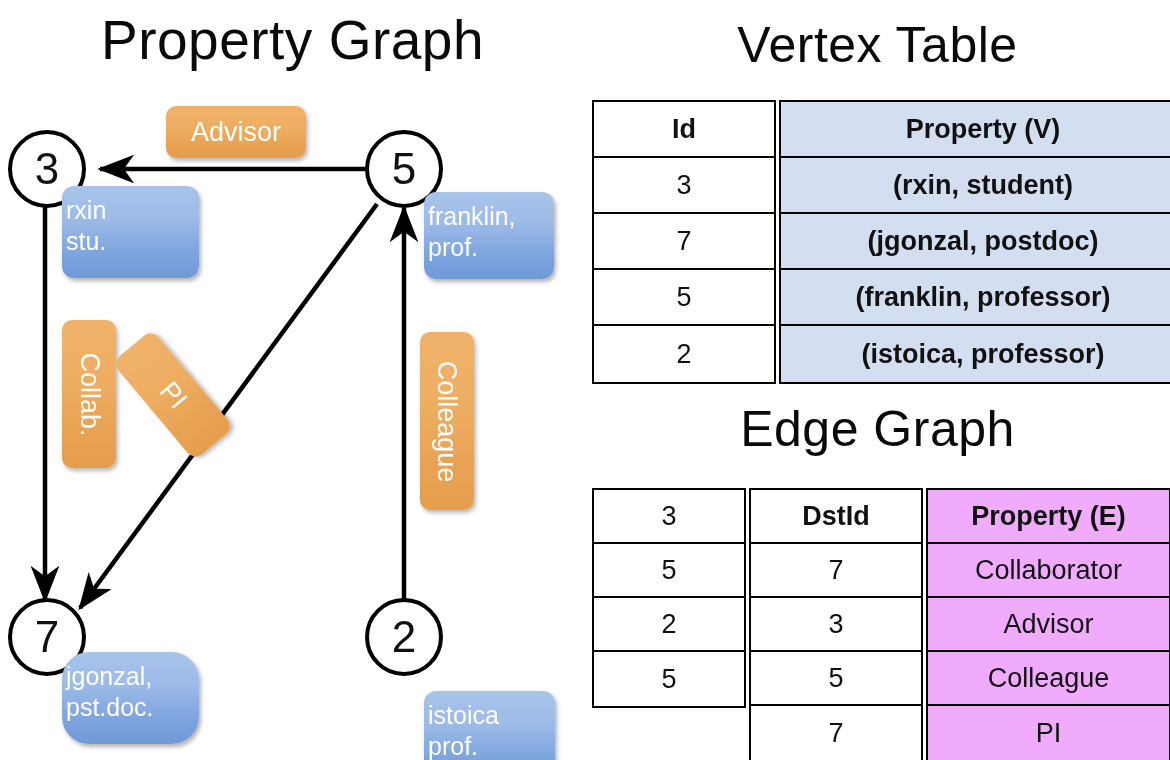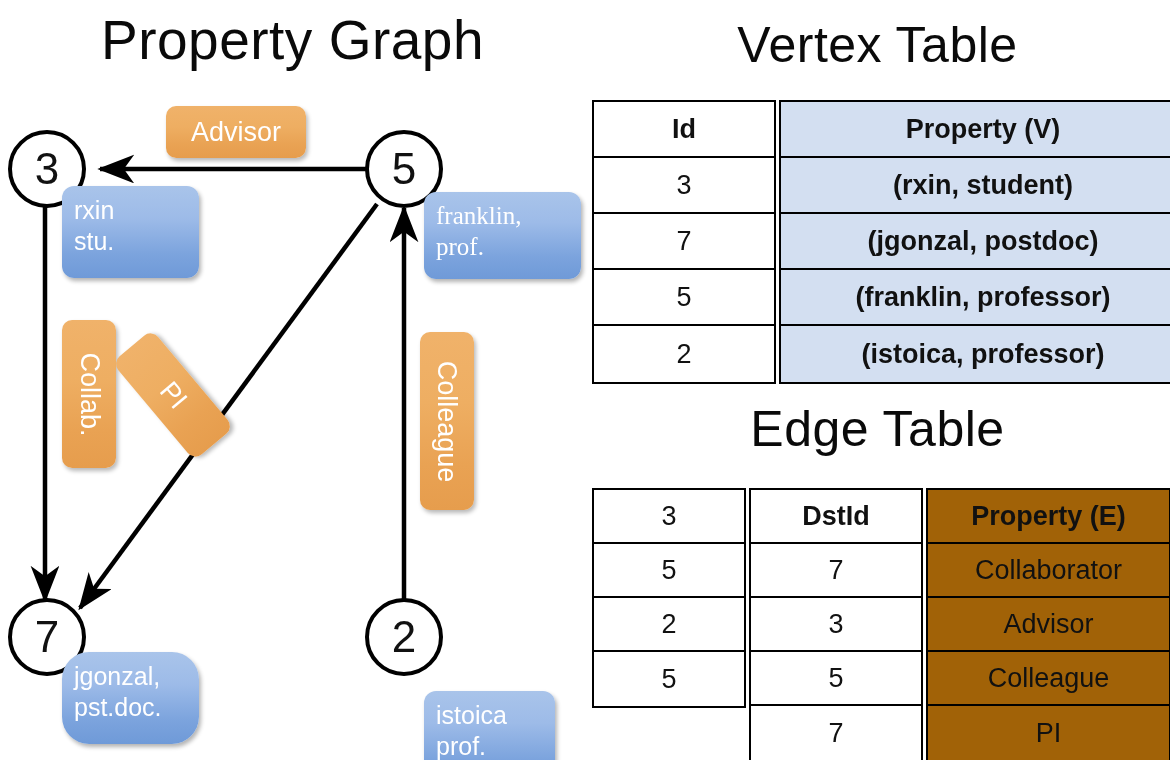--- a/index.html
+++ b/index.html
@@ -84,7 +84,7 @@
     font-size: 25px;
     font-weight: 300;
     line-height: 1.22;
-    padding: 9px 0 0 12px;
+    padding: 9px 0 0 4px;
     z-index: 4;
     font-family: "Liberation Sans", sans-serif;
   }

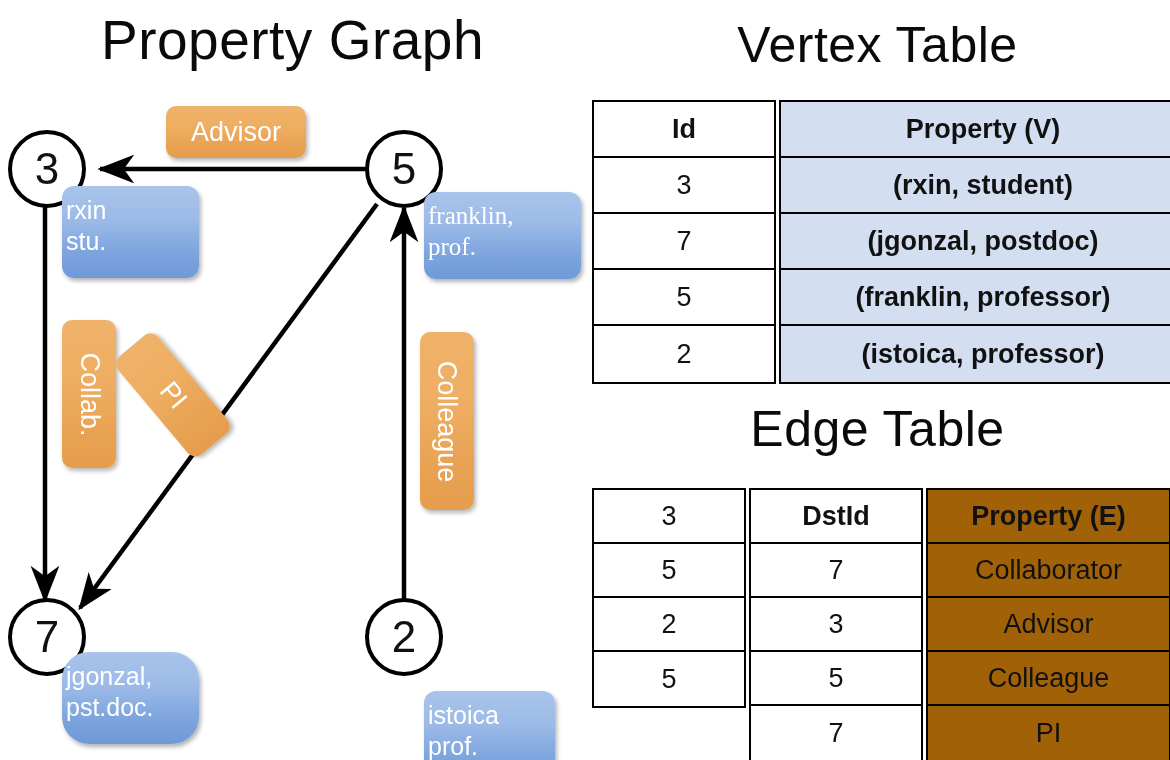--- a/index.html
+++ b/index.html
@@ -192,7 +192,7 @@
     <div>rxin</div>
     <div>stu.</div>
   </div>
-  <div class="vbox" style="left:424px;top:192px; width:157px; height:87px;font-family:Liberation Serif, serif;">
+  <div class="vbox" style="left:424px;top:192px; width:130px; height:87px;">
     <div>franklin,</div>
     <div>prof.</div>
   </div>

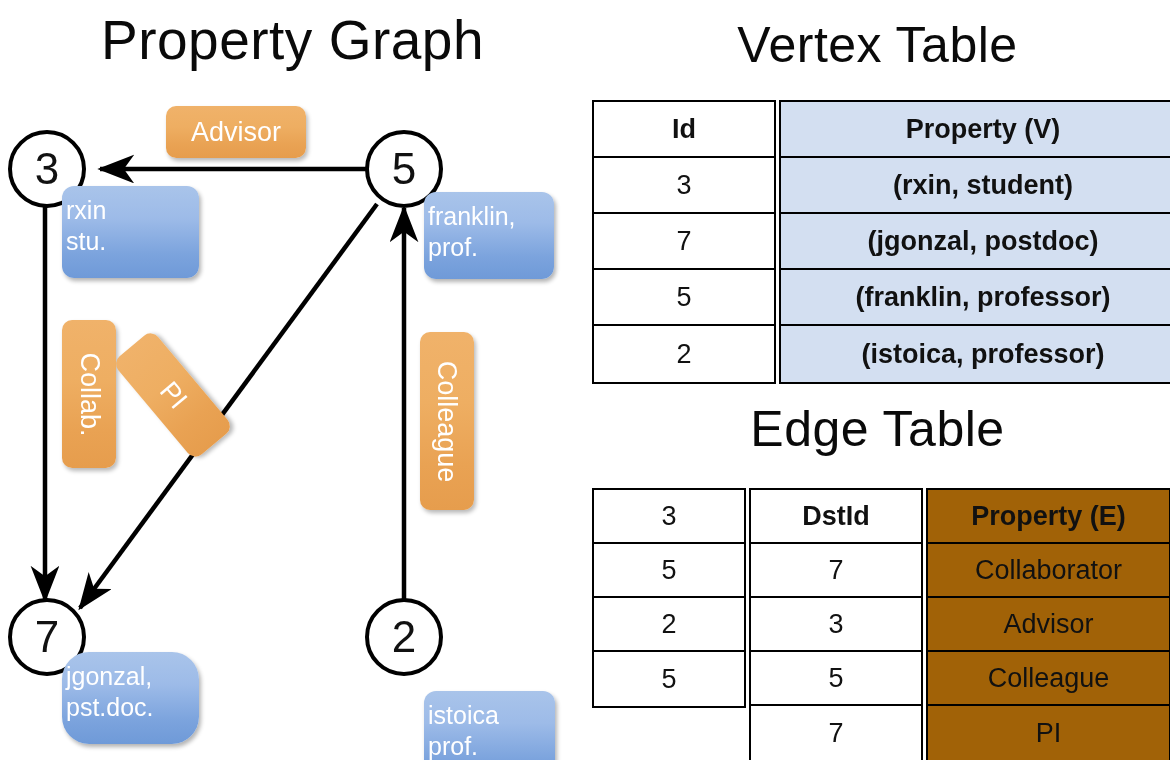--- a/index.html
+++ b/index.html
@@ -163,7 +163,7 @@
 
 <div class="title" id="title-property-graph">Property Graph</div>
 <div class="title" id="title-vertex-table">Vertex Table</div>
-<div class="title" id="title-edge-table">Edge Table</div>
+<div class="title" id="title-edge-table">Edge Graph</div>
 
 <div id="graph-panel">
 

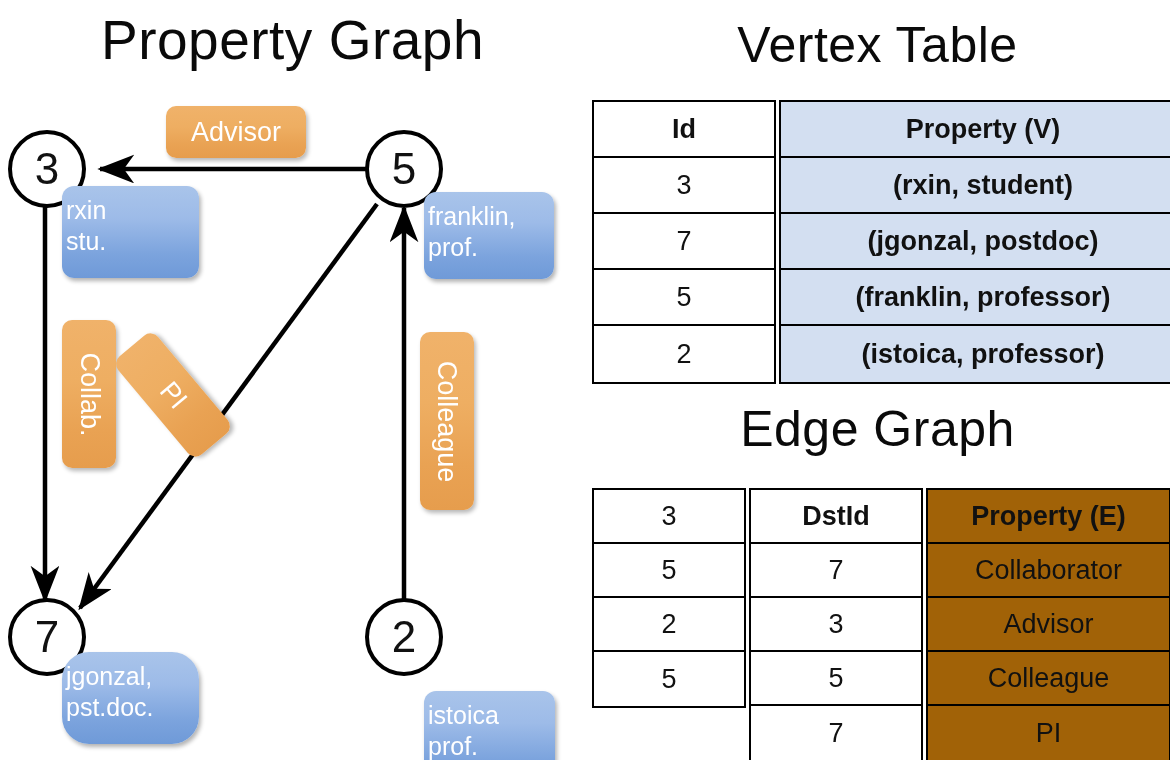--- a/index.html
+++ b/index.html
@@ -143,7 +143,7 @@
   .tcell:last-child { border-bottom: none; }
   .tcell.hdr { font-weight: bold; font-size: 27px; }
   .blue  { background: #d3dff1; font-weight: bold; }
-  .peach { background: #a16207; }
+  .peach { background: #f0abfc; }
 
   
   #vertex-table { left: 592px; top: 100px; }

